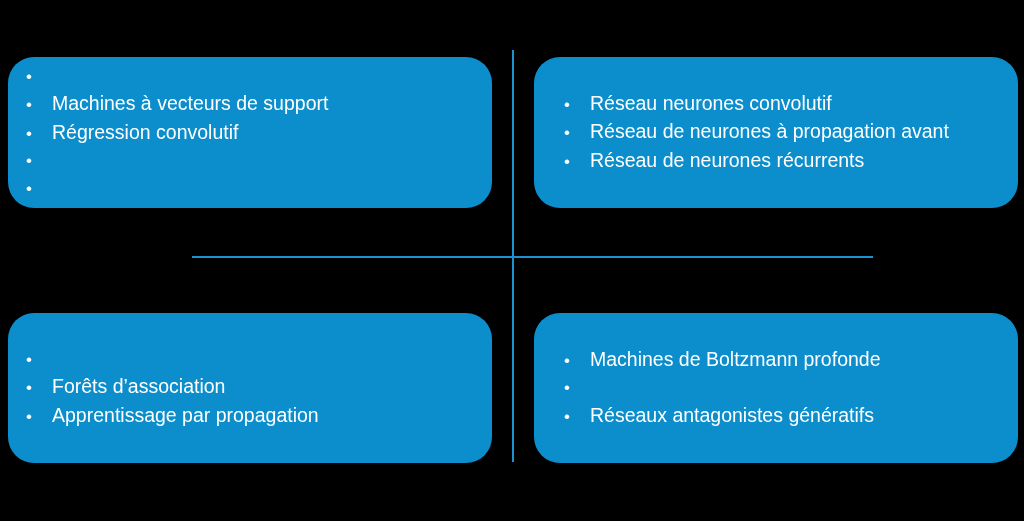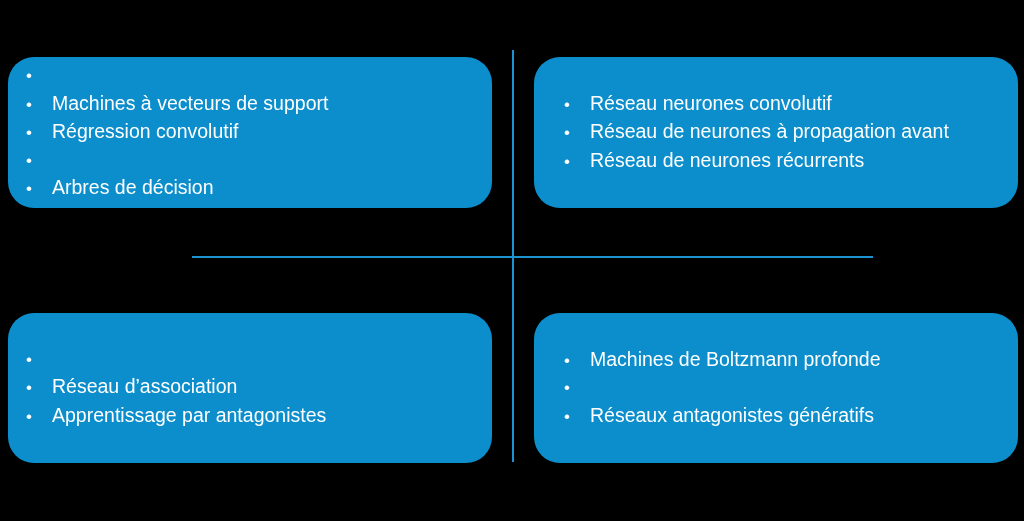--- a/index.html
+++ b/index.html
@@ -114,7 +114,6 @@
         </li>
         <li class="bullet-item">
           <span class="bullet-dot">•</span>
-          <span class="bullet-text">Arbres de décision</span>
         </li>
       </ul>
   </div>

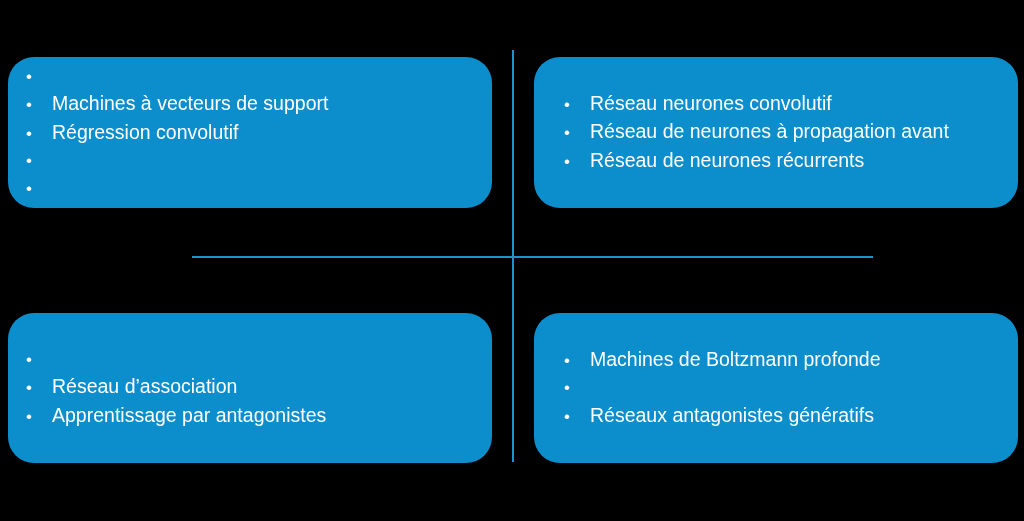--- a/index.html
+++ b/index.html
@@ -142,7 +142,7 @@
         </li>
         <li class="bullet-item">
           <span class="bullet-dot">•</span>
-          <span class="bullet-text">Réseau d’association</span>
+          <span class="bullet-text">Forêts d’association</span>
         </li>
         <li class="bullet-item">
           <span class="bullet-dot">•</span>

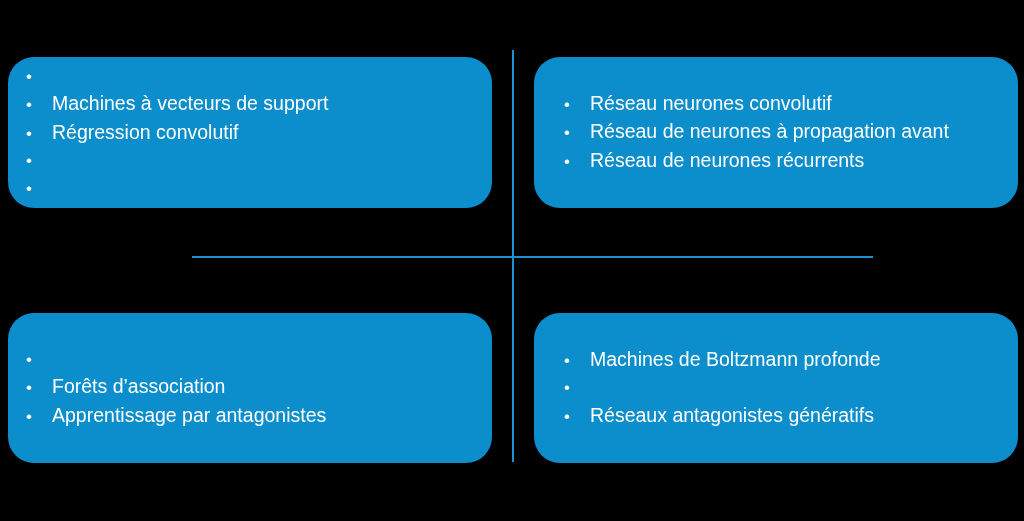--- a/index.html
+++ b/index.html
@@ -146,7 +146,7 @@
         </li>
         <li class="bullet-item">
           <span class="bullet-dot">•</span>
-          <span class="bullet-text">Apprentissage par antagonistes</span>
+          <span class="bullet-text">Apprentissage par propagation</span>
         </li>
       </ul>
   </div>

